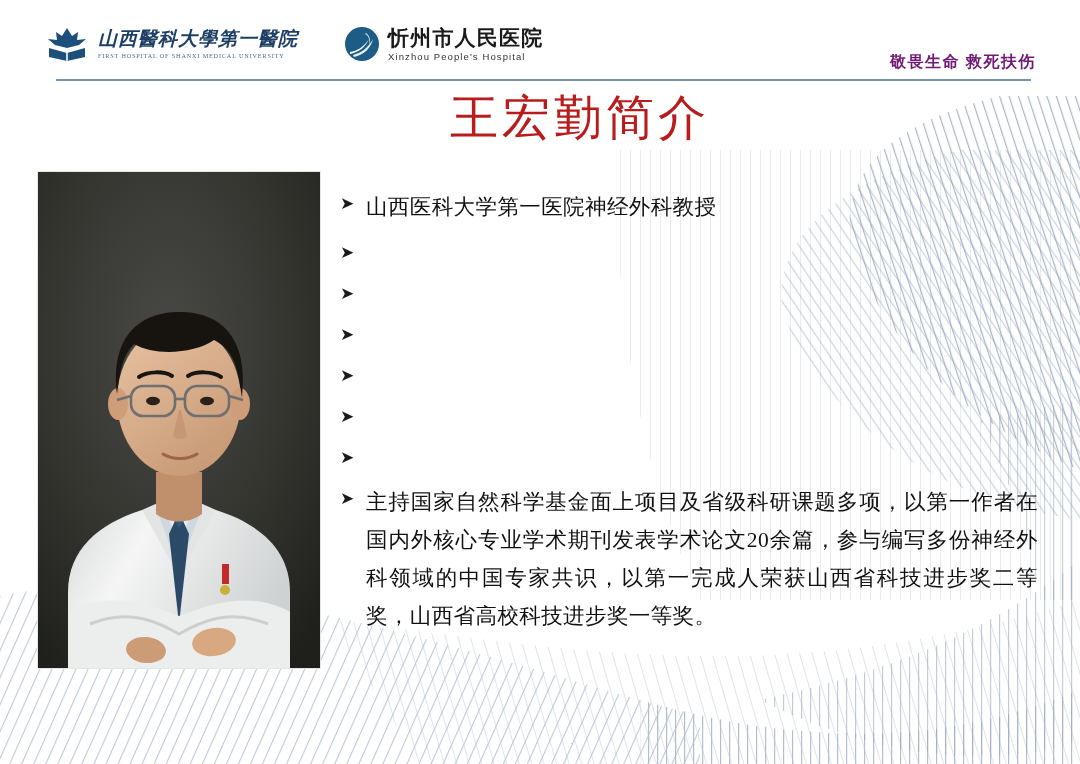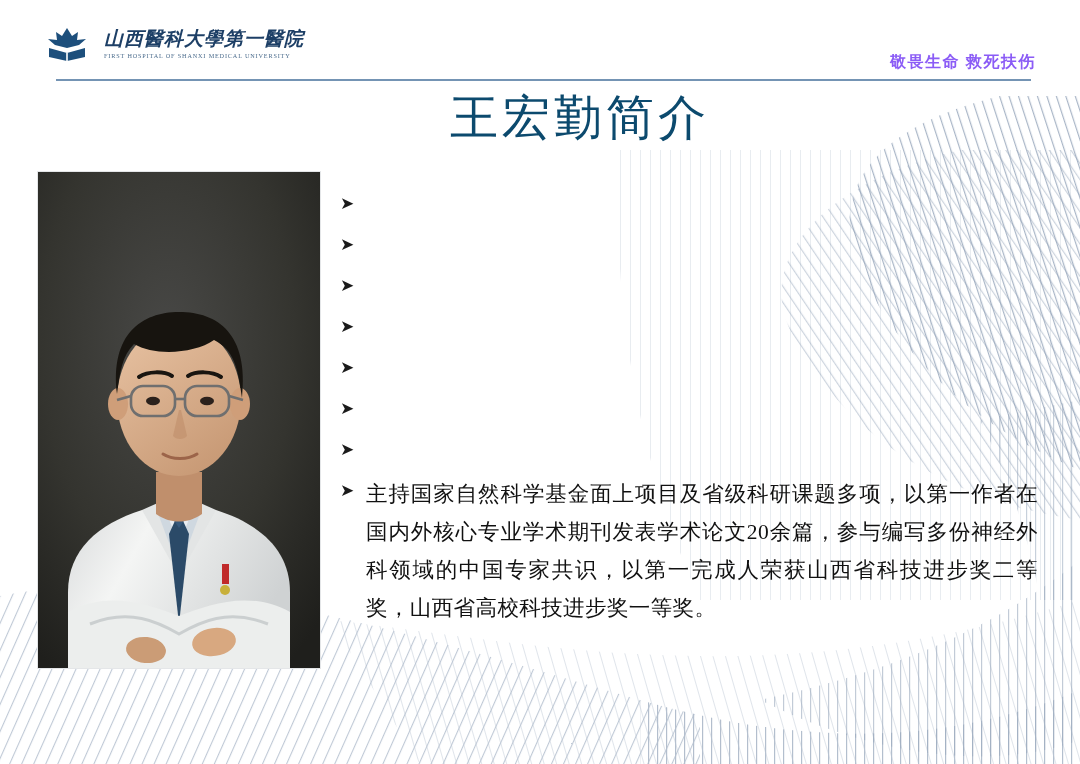--- a/index.html
+++ b/index.html
@@ -40,7 +40,7 @@
     left: 46px;
     top: 26px;
     display: flex;
-    gap: 16px;
+    gap: 10px;
   }
   .logo-shanxi-mark {
     width: 42px;

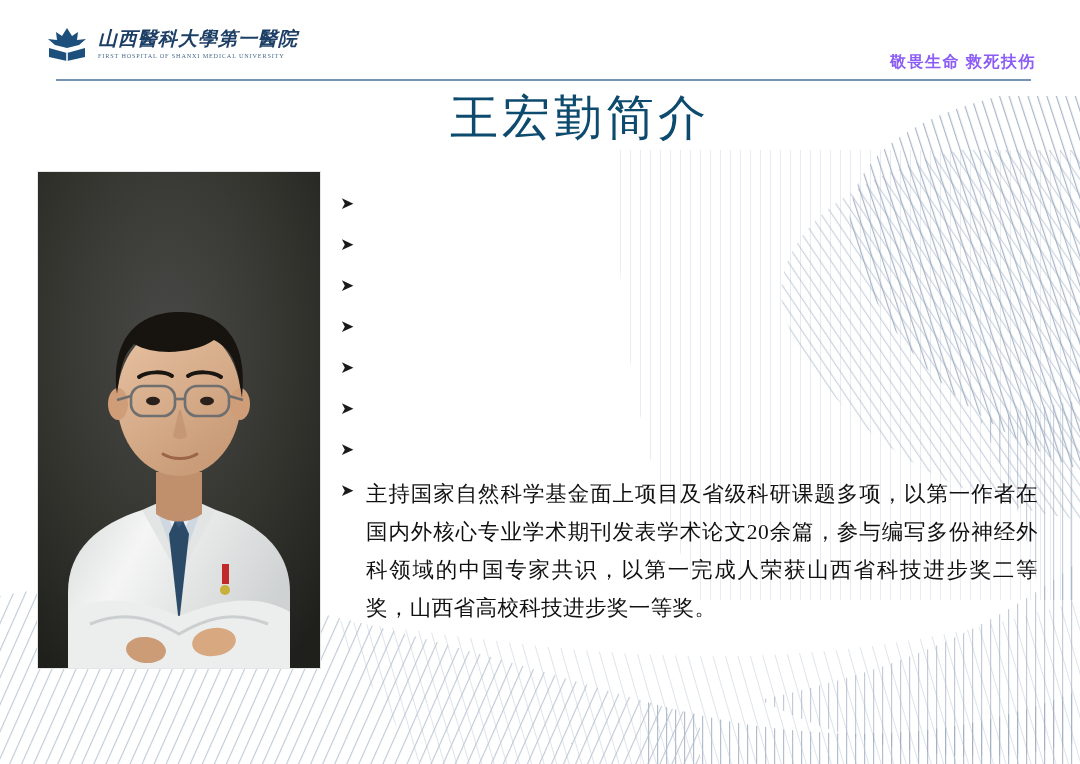--- a/index.html
+++ b/index.html
@@ -276,6 +276,20 @@
       </span>
     </div>
 
+    <div class="logo-xinzhou">
+      <span class="logo-xinzhou-mark">
+        <svg viewBox="0 0 36 36" xmlns="http://www.w3.org/2000/svg" aria-hidden="true">
+          <circle cx="18" cy="18" r="17" fill="#1d5c86"></circle>
+          <path d="M6 26 C13 25 20 21 25 13 C22 20 16 26 6 28 Z" fill="#ffffff"></path>
+          <path d="M9 29 C17 27 24 22 29 13 C27 22 20 29 10 31 Z" fill="#ffffff" opacity="0.9"></path>
+          <path d="M22 7 C26 10 27 15 25 19 C26 14 25 10 21 8 Z" fill="#ffffff" opacity="0.85"></path>
+        </svg>
+      </span>
+      <span class="logo-xinzhou-text">
+        <span class="logo-xinzhou-cn">忻州市人民医院</span>
+        <span class="logo-xinzhou-en">Xinzhou People's Hospital</span>
+      </span>
+    </div>
 
     <div class="tagline">敬畏生命 救死扶伤</div>
   </div>

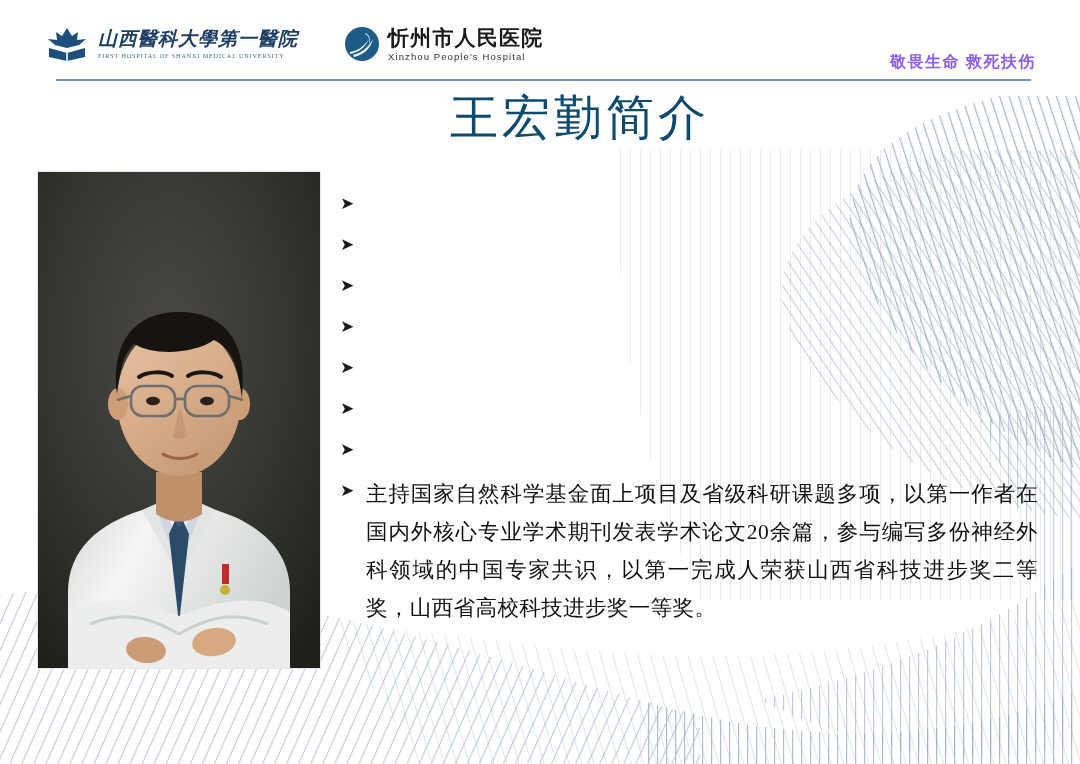--- a/index.html
+++ b/index.html
@@ -111,7 +111,7 @@
     font-size: 16px;
     font-weight: bold;
     letter-spacing: 1.5px;
-    color: #8b5cf6;
+    color: #701a75;
     white-space: nowrap;
   }
 

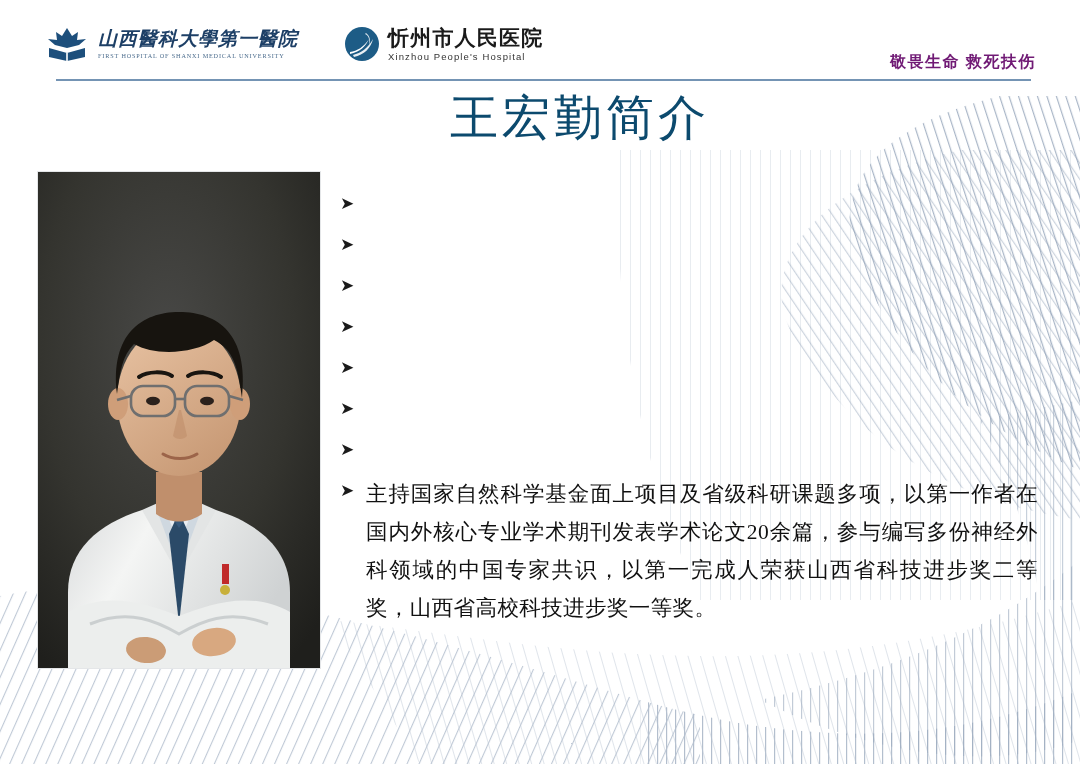--- a/index.html
+++ b/index.html
@@ -137,7 +137,7 @@
     font-family: "Liberation Serif", "DejaVu Serif", serif;
     font-size: 48px;
     letter-spacing: 4px;
-    color: #0c4a6e;
+    color: #b91c1c;
     z-index: 5;
   }
 

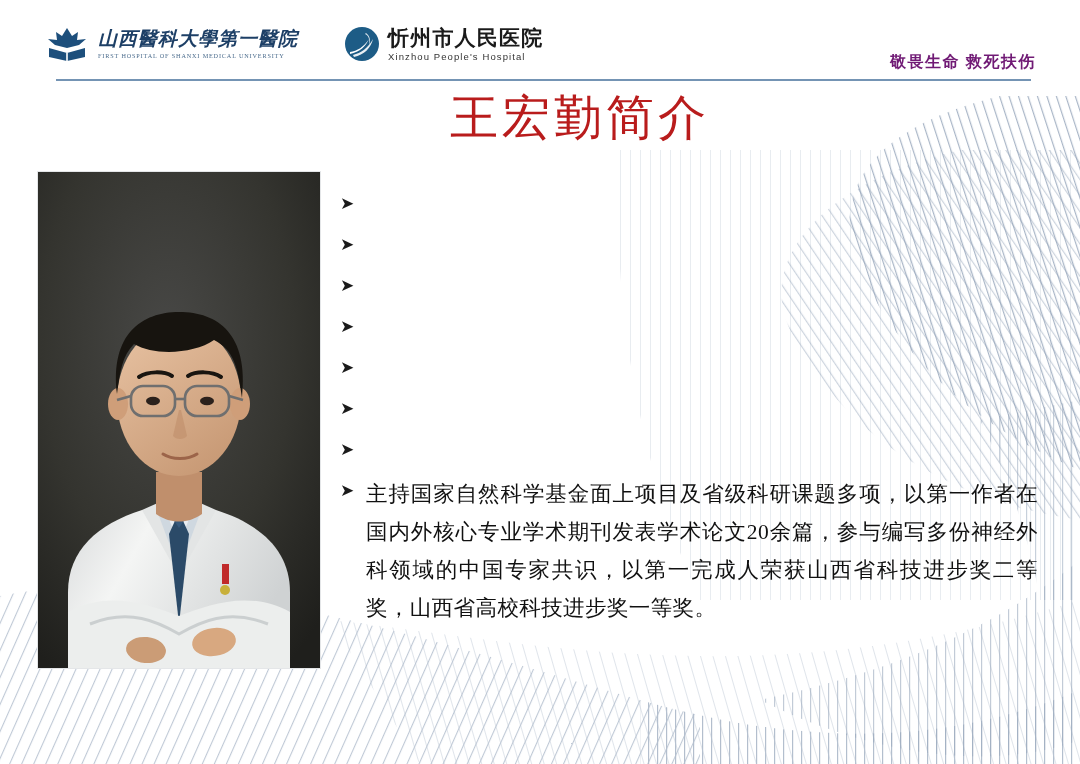--- a/index.html
+++ b/index.html
@@ -371,6 +371,7 @@
 
     <div class="bio-item">
       <span class="bio-marker">➤</span>
+      <span class="bio-text">山西医科大学第一医院神经外科教授</span>
     </div>
 
     <div class="bio-item">

